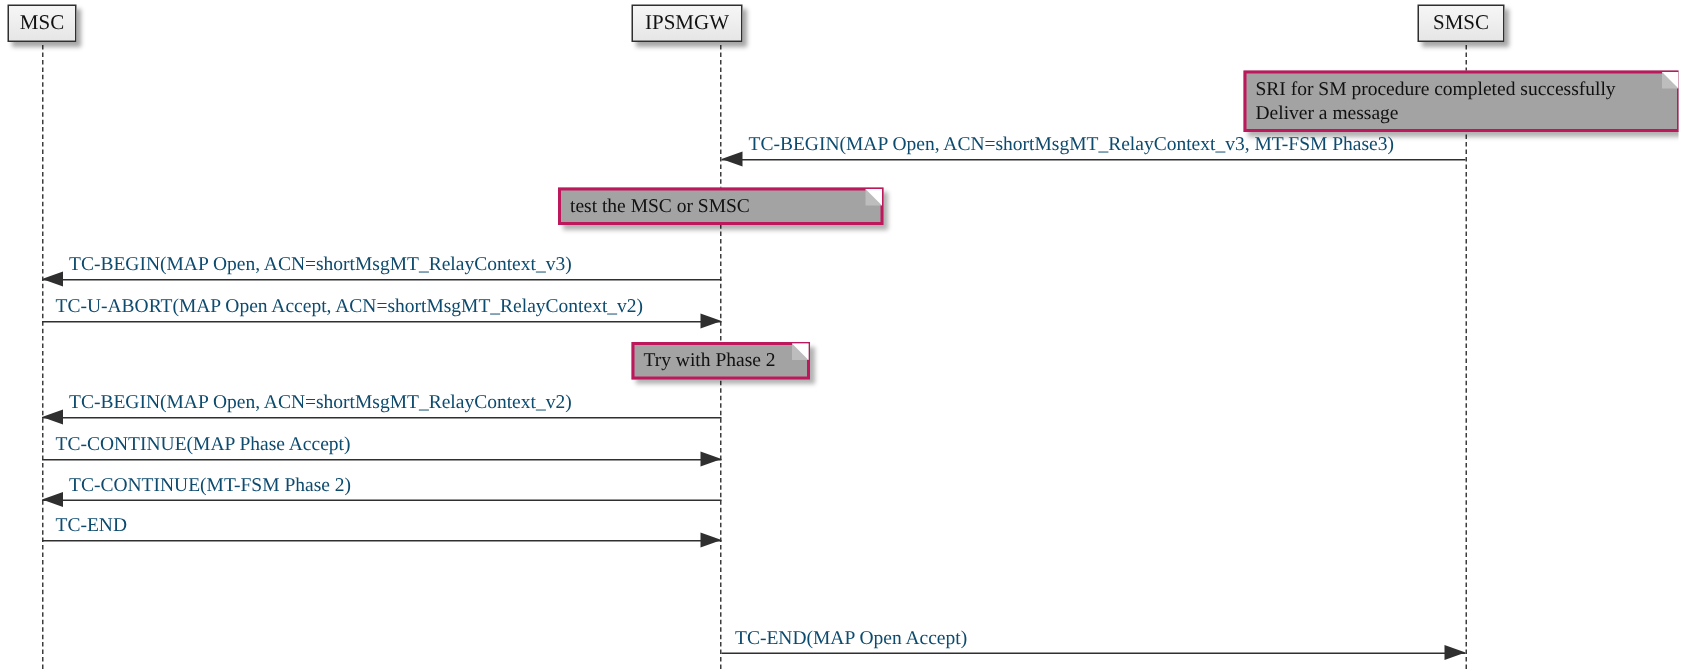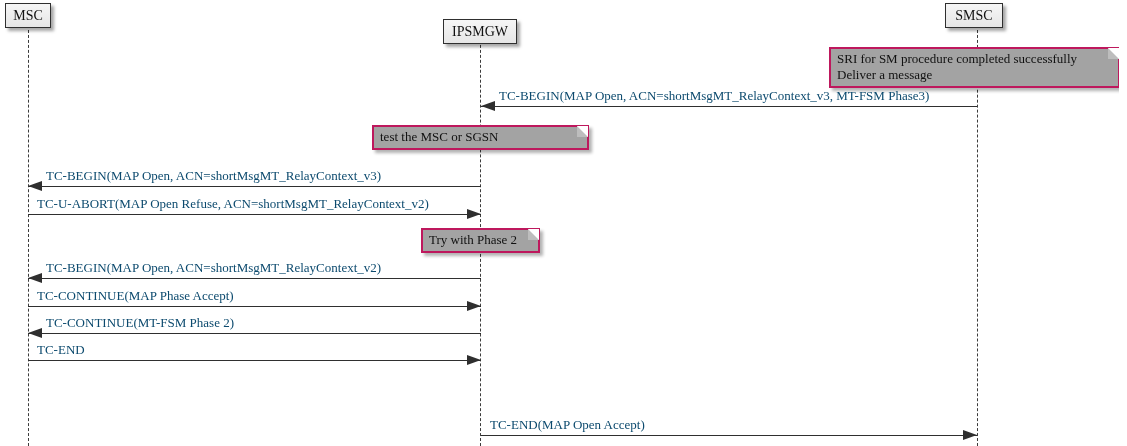--- a/index.html
+++ b/index.html
@@ -90,7 +90,7 @@
   <div class="participant" style="left:5px; top:3px; width:46px; height:25px;">
     <span>MSC</span>
   </div>
-  <div class="participant" style="left:443px; top:3px; width:74px; height:25px;margin-top:16px;">
+  <div class="participant" style="left:421px; top:3px; width:74px; height:25px;">
     <span>IPSMGW</span>
   </div>
   <div class="participant" style="left:945px; top:3px; width:58px; height:25px;">

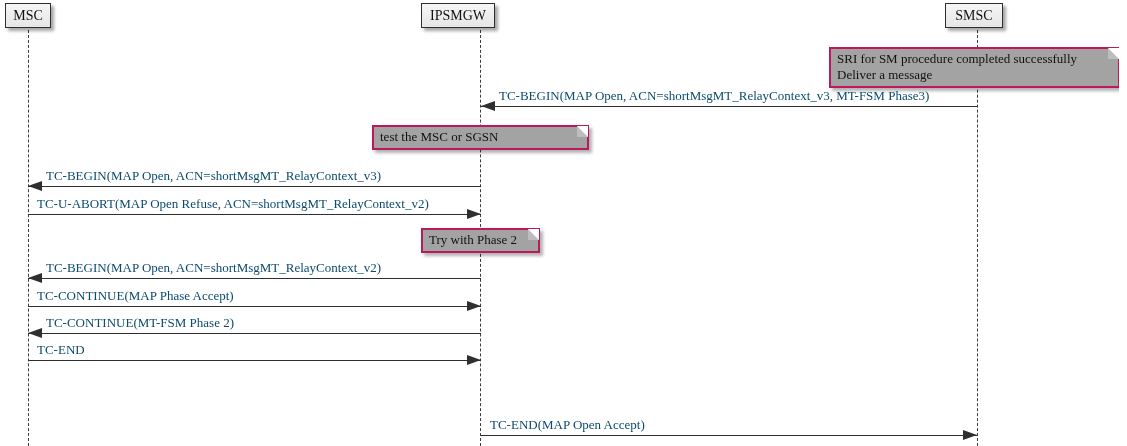--- a/index.html
+++ b/index.html
@@ -111,7 +111,7 @@
 
   <div class="note" style="left:372px; top:125px; width:217px;">
     <div class="note-fold"></div>
-    <div>test the MSC or SGSN</div>
+    <div>test the MSC or SMSC</div>
   </div>
 
   <div class="message" style="left:28px; top:186px; width:453px;">

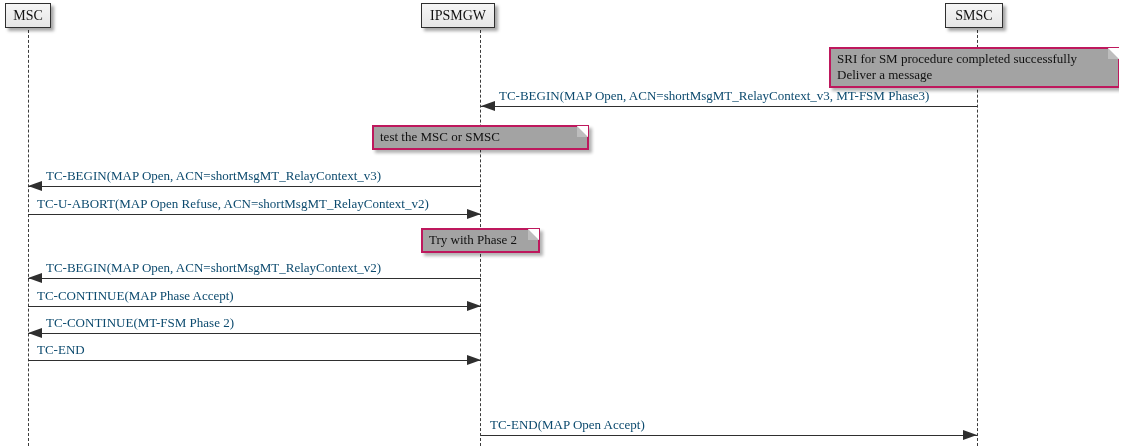--- a/index.html
+++ b/index.html
@@ -121,7 +121,7 @@
   </div>
 
   <div class="message" style="left:28px; top:214px; width:453px;">
-    <span class="msg-label" style="left:9px">TC-U-ABORT(MAP Open Refuse, ACN=shortMsgMT_RelayContext_v2)</span>
+    <span class="msg-label" style="left:9px">TC-U-ABORT(MAP Open Accept, ACN=shortMsgMT_RelayContext_v2)</span>
     <span class="msg-line"></span>
     <span class="head right"></span>
   </div>

